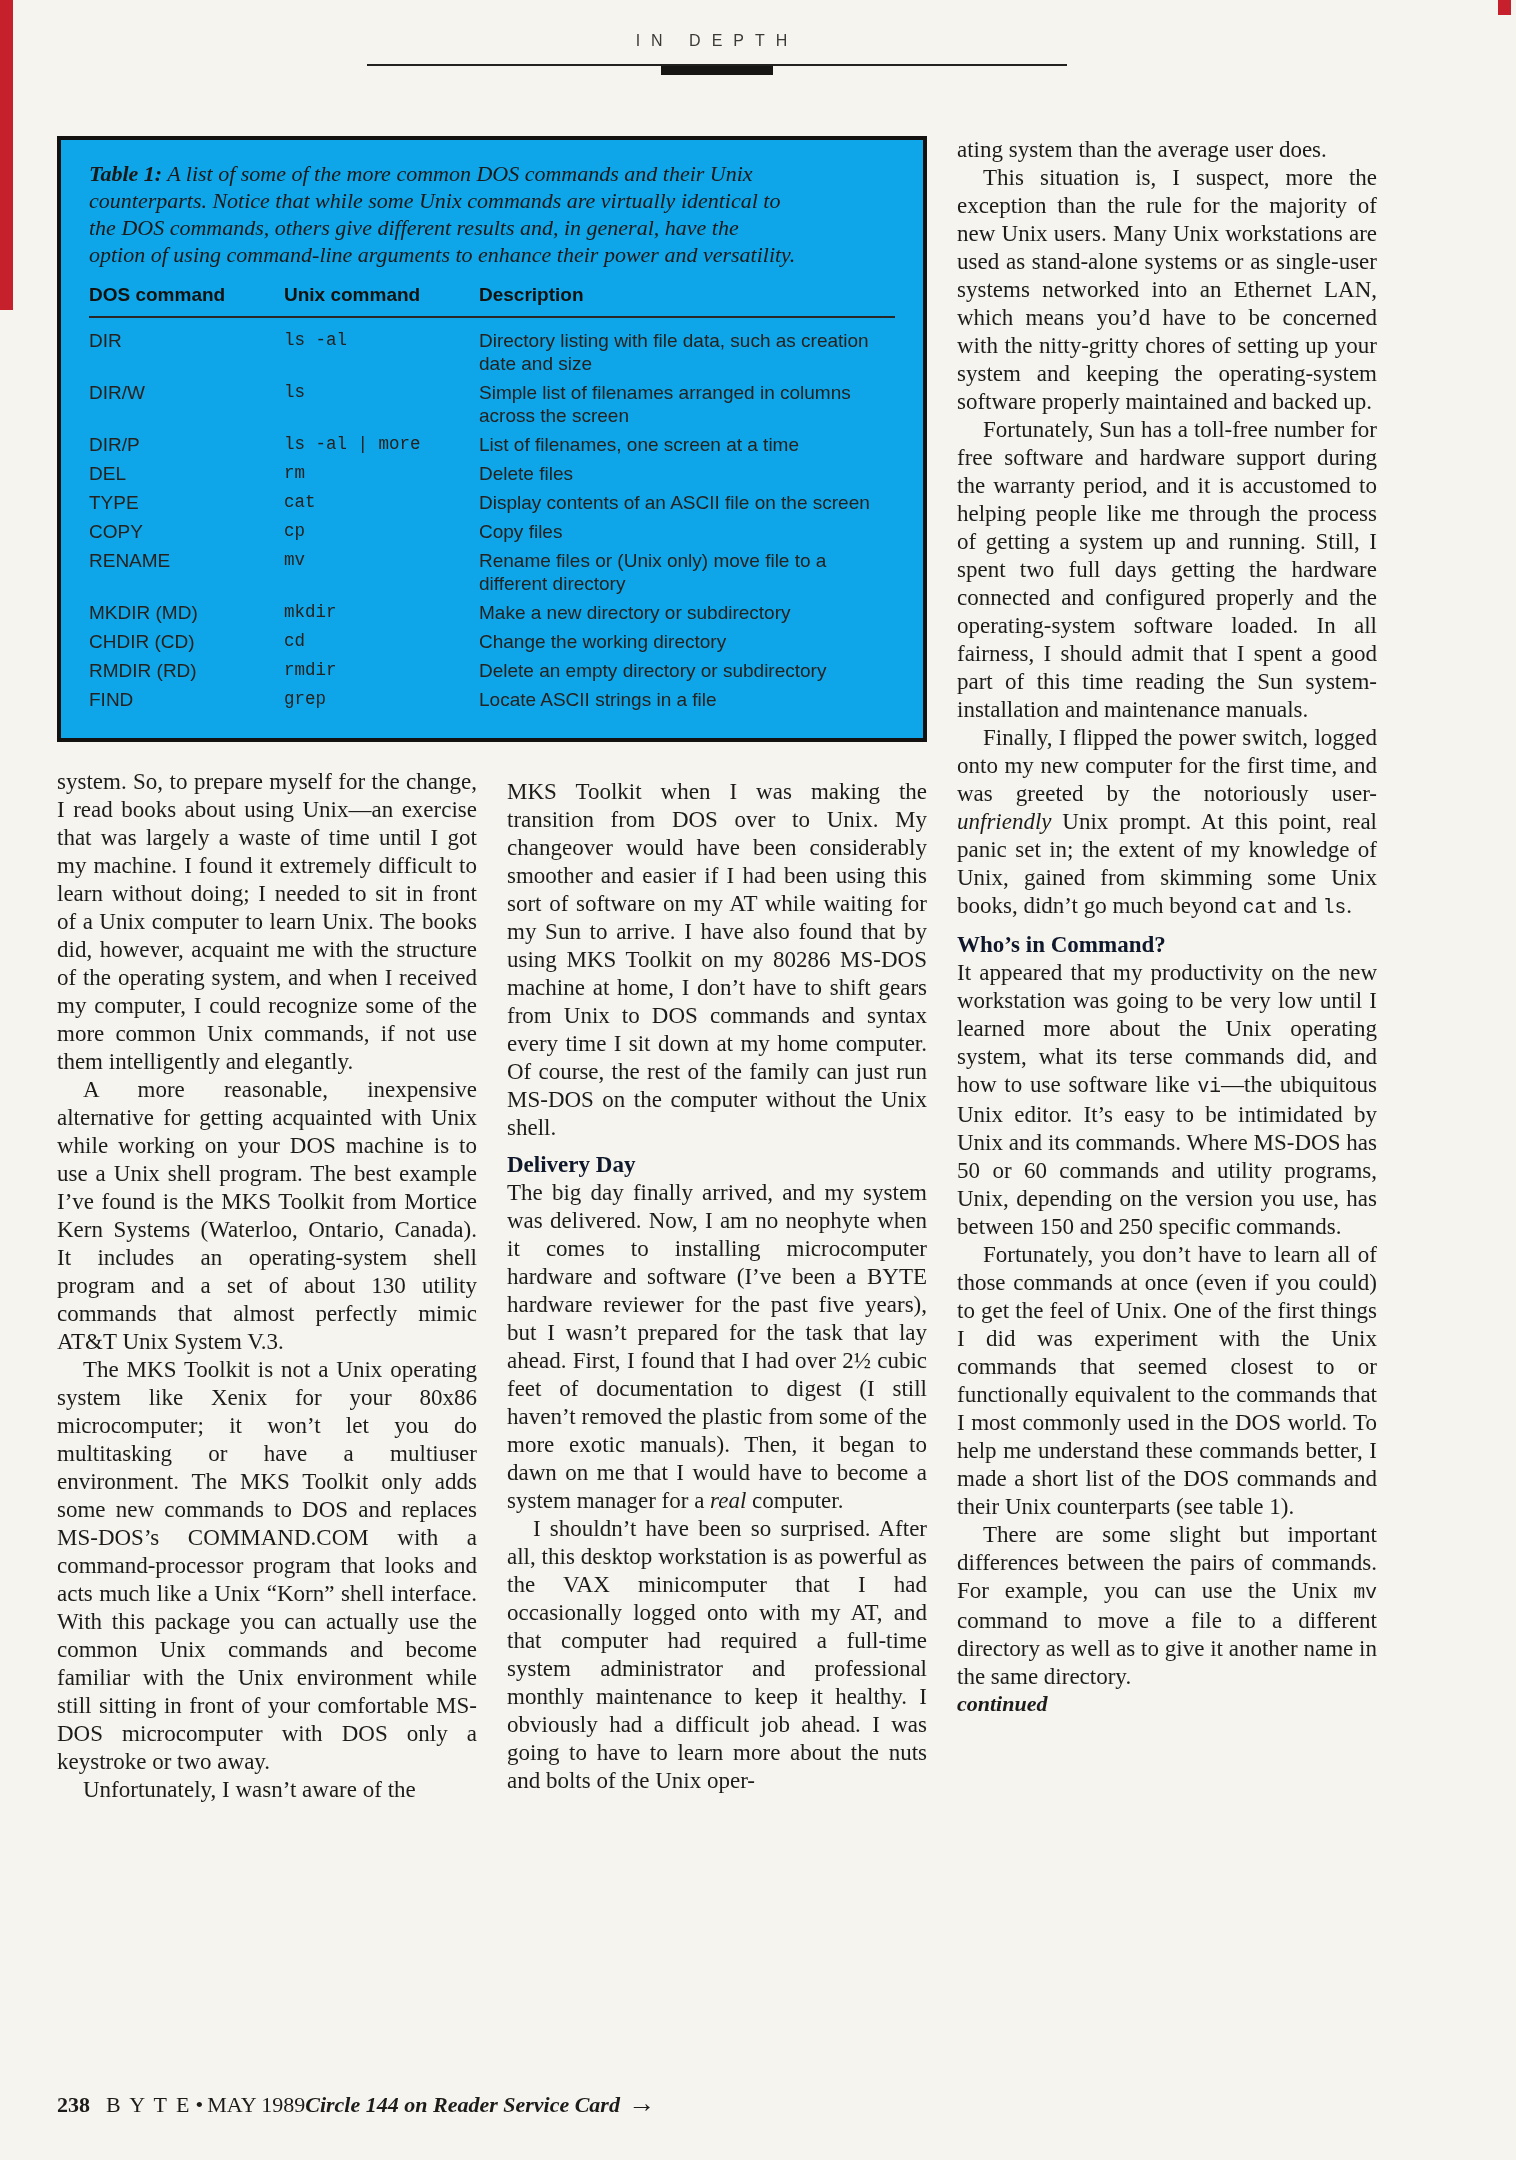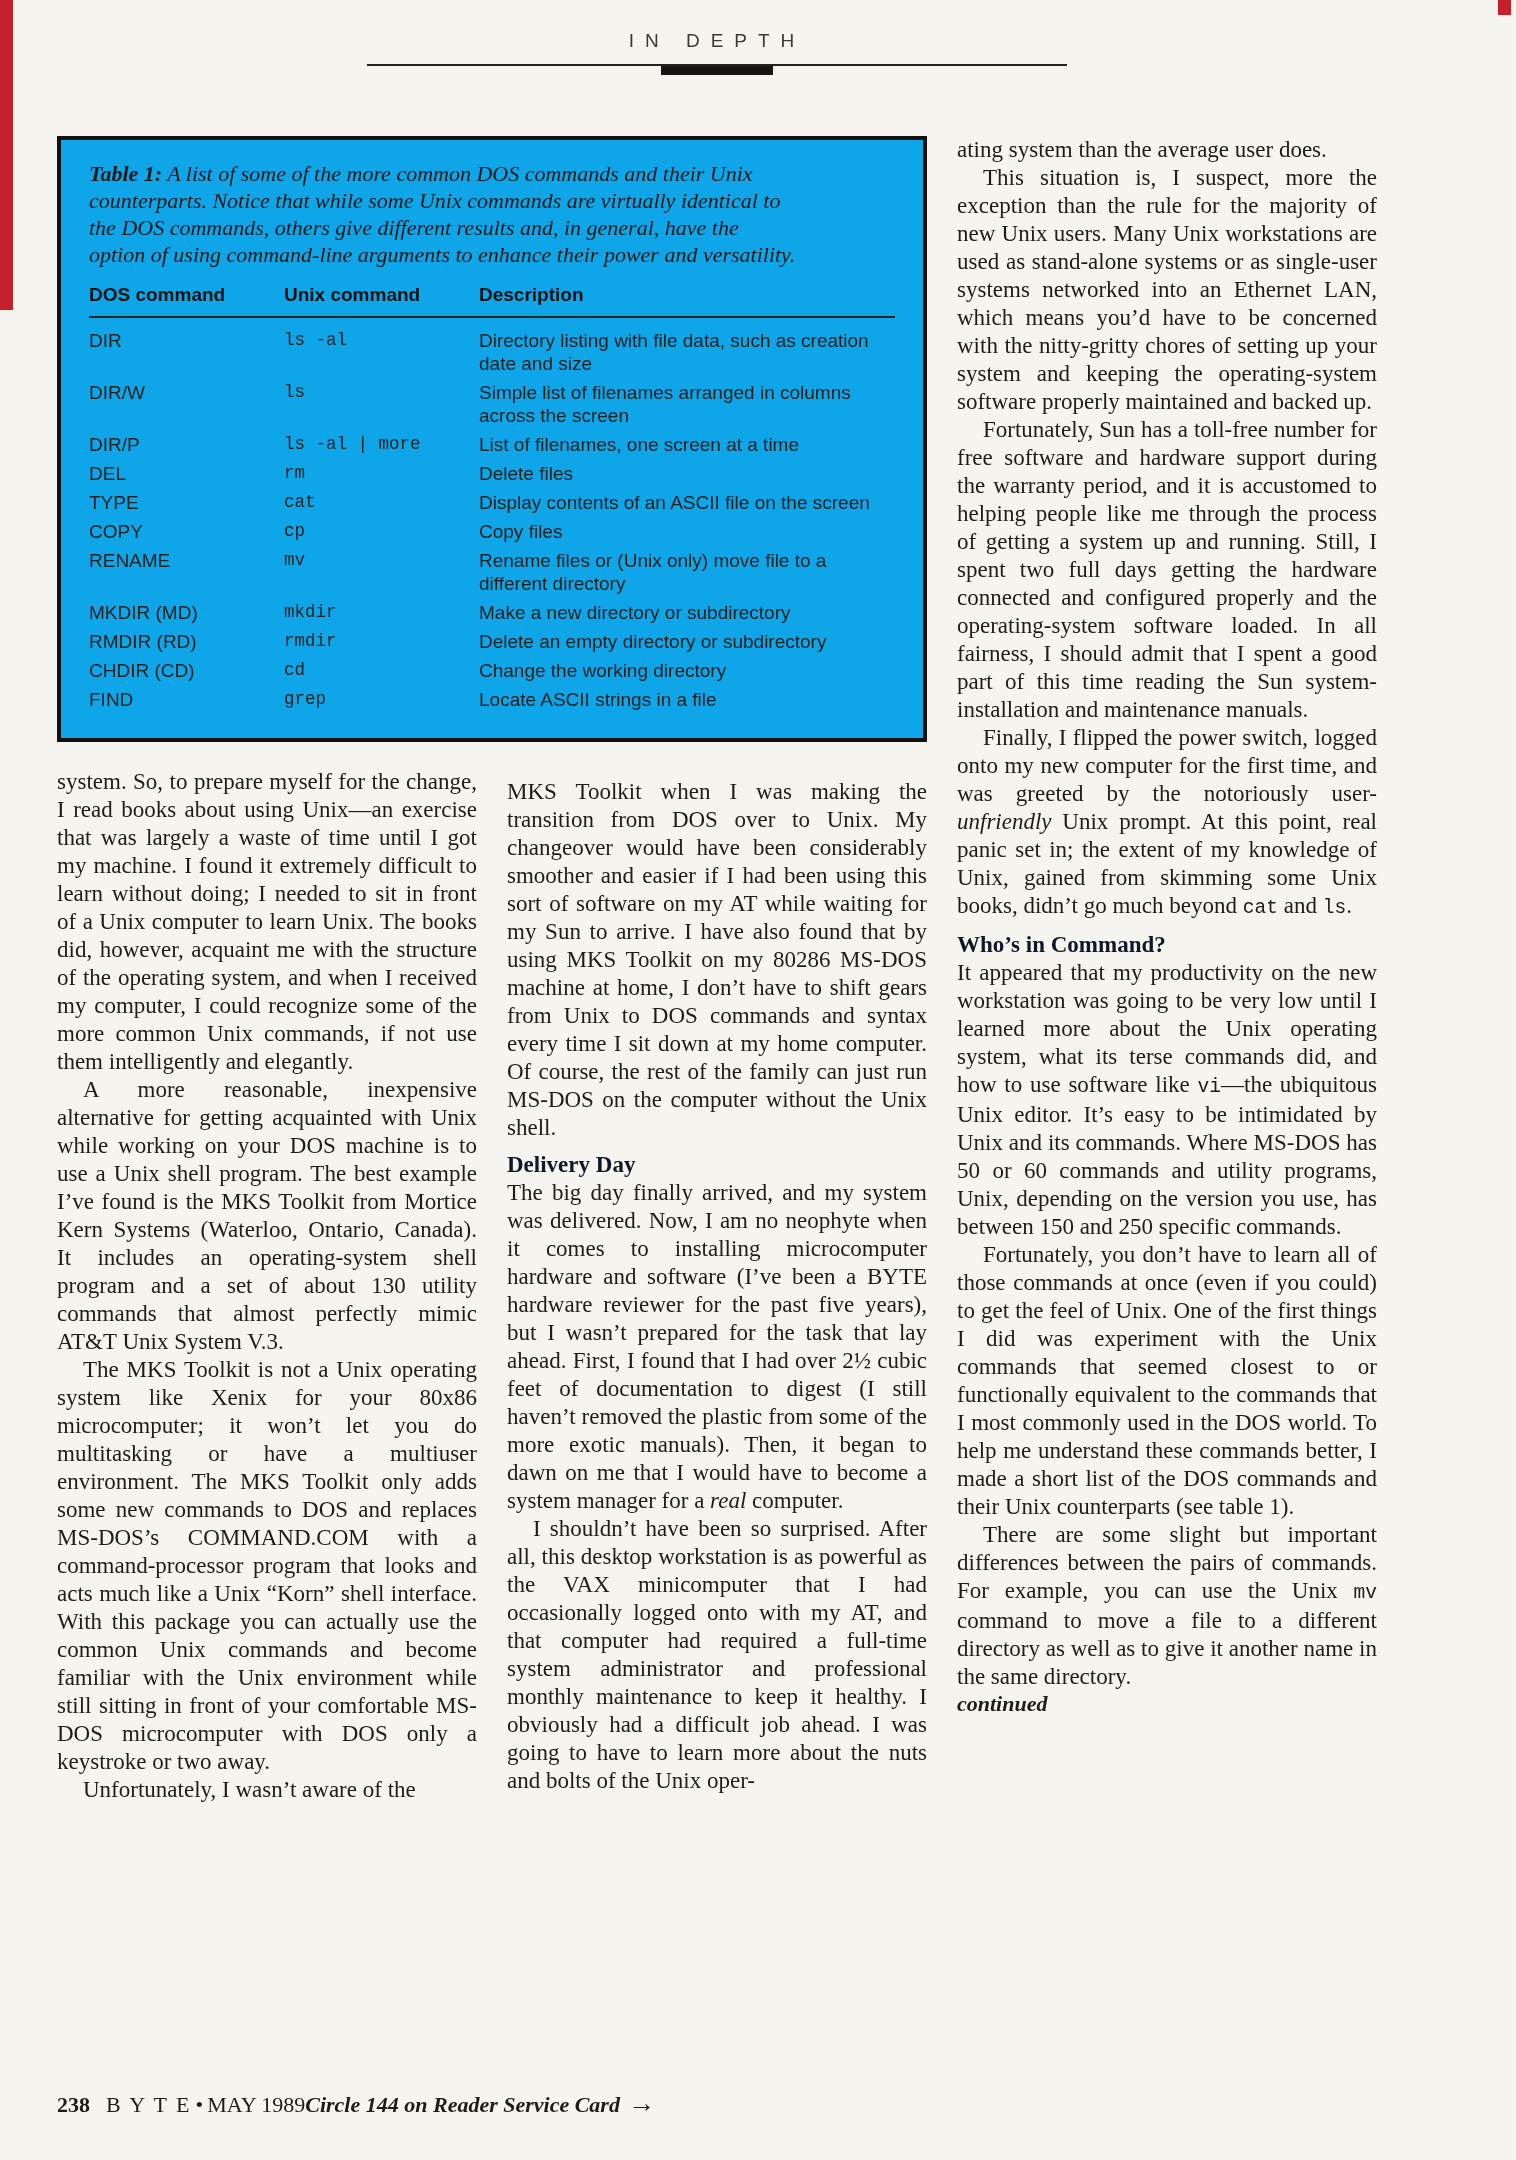--- a/index.html
+++ b/index.html
@@ -15,7 +15,7 @@
   .textblock { position:absolute; left:57px; top:30px; width:1320px; }
 
   header { text-align:center; }
-  .kicker { font-family:"Liberation Sans", sans-serif; font-size:19px; line-height:22px; letter-spacing:11px; color:#3c3a38; }
+  .kicker { font-family:"Liberation Sans", sans-serif; font-size:16px; line-height:22px; letter-spacing:11px; color:#3c3a38; }
   .title  { margin-top:14px; font-size:24px; line-height:28px; letter-spacing:2.5px; color:#151413; }
   .rule     { width:700px; height:2px; background:#23211f; margin:12px auto 0; }
   .rule-bar { width:112px; height:9px; background:#181614; margin:0 auto; }

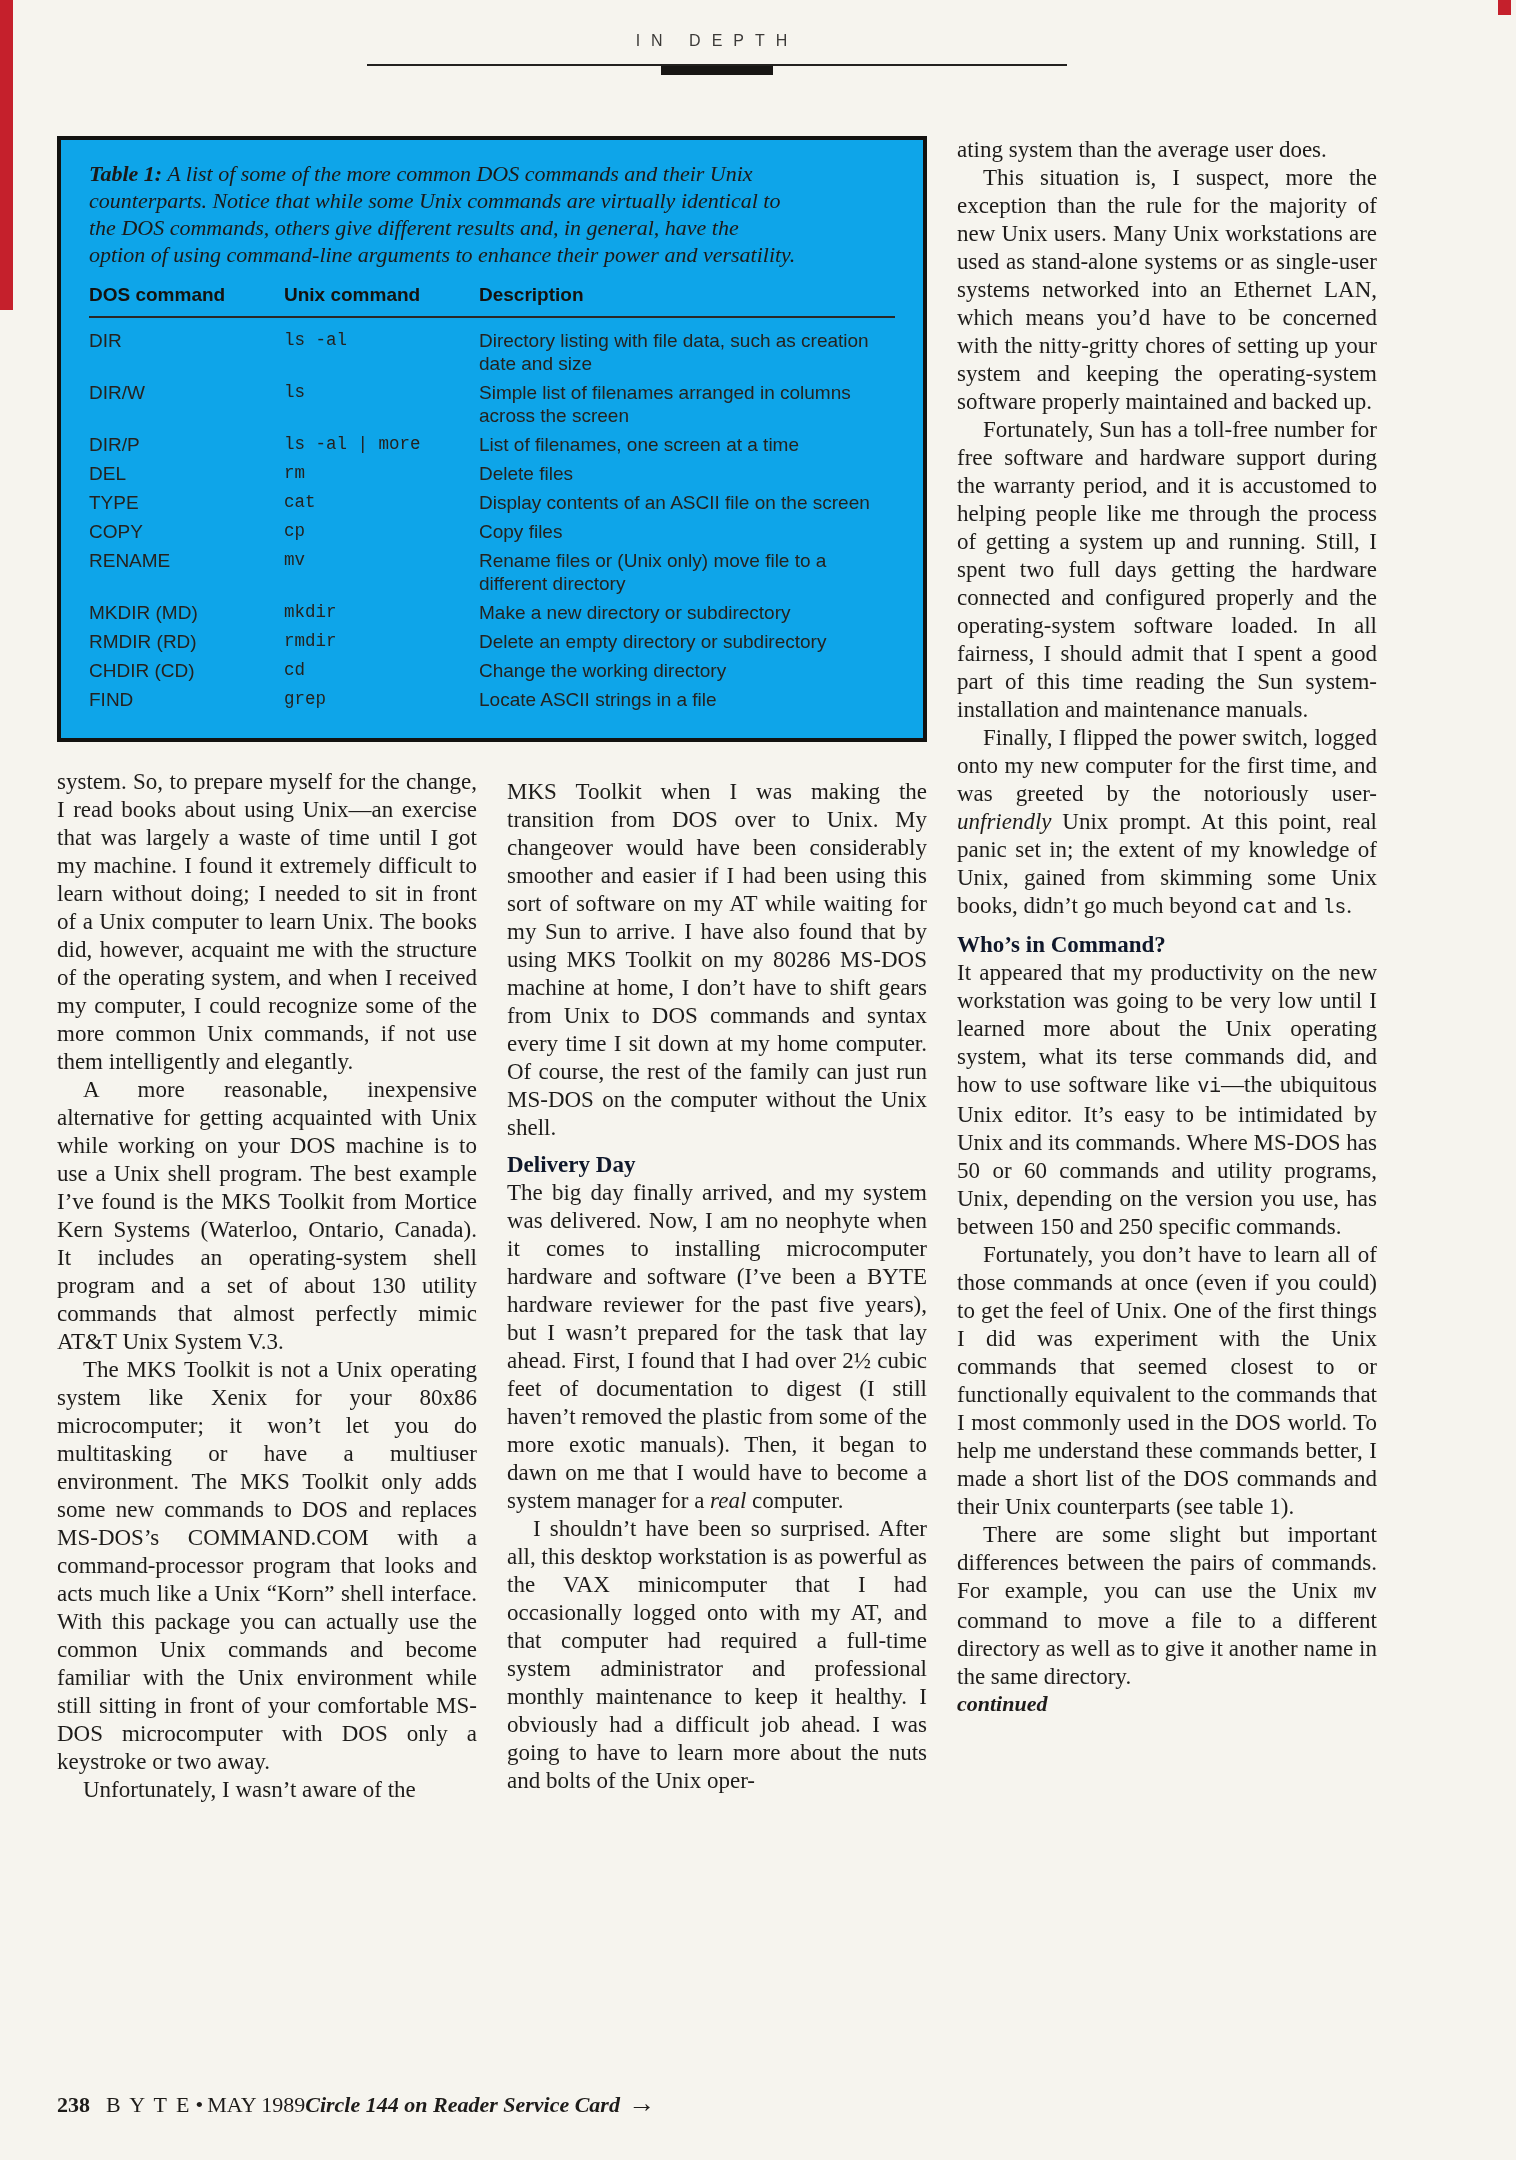--- a/index.html
+++ b/index.html
@@ -123,14 +123,14 @@
                 <td class="desc">Make a new directory or subdirectory</td>
               </tr>
               <tr>
+                <td class="dos">CHDIR (CD)</td>
+                <td class="unix">cd</td>
+                <td class="desc">Change the working directory</td>
+              </tr>
+              <tr>
                 <td class="dos">RMDIR (RD)</td>
                 <td class="unix">rmdir</td>
                 <td class="desc">Delete an empty directory or subdirectory</td>
-              </tr>
-              <tr>
-                <td class="dos">CHDIR (CD)</td>
-                <td class="unix">cd</td>
-                <td class="desc">Change the working directory</td>
               </tr>
               <tr>
                 <td class="dos">FIND</td>

